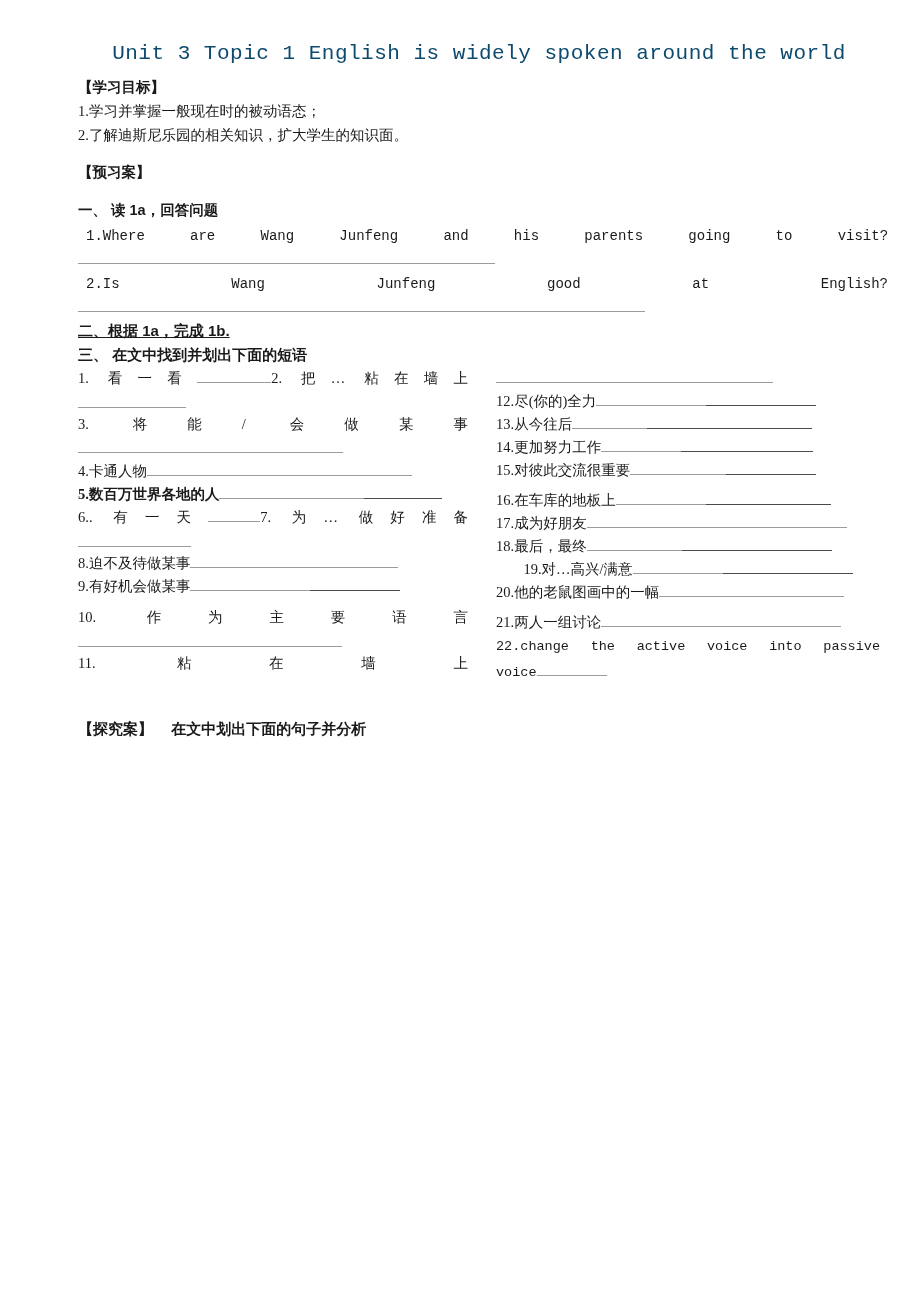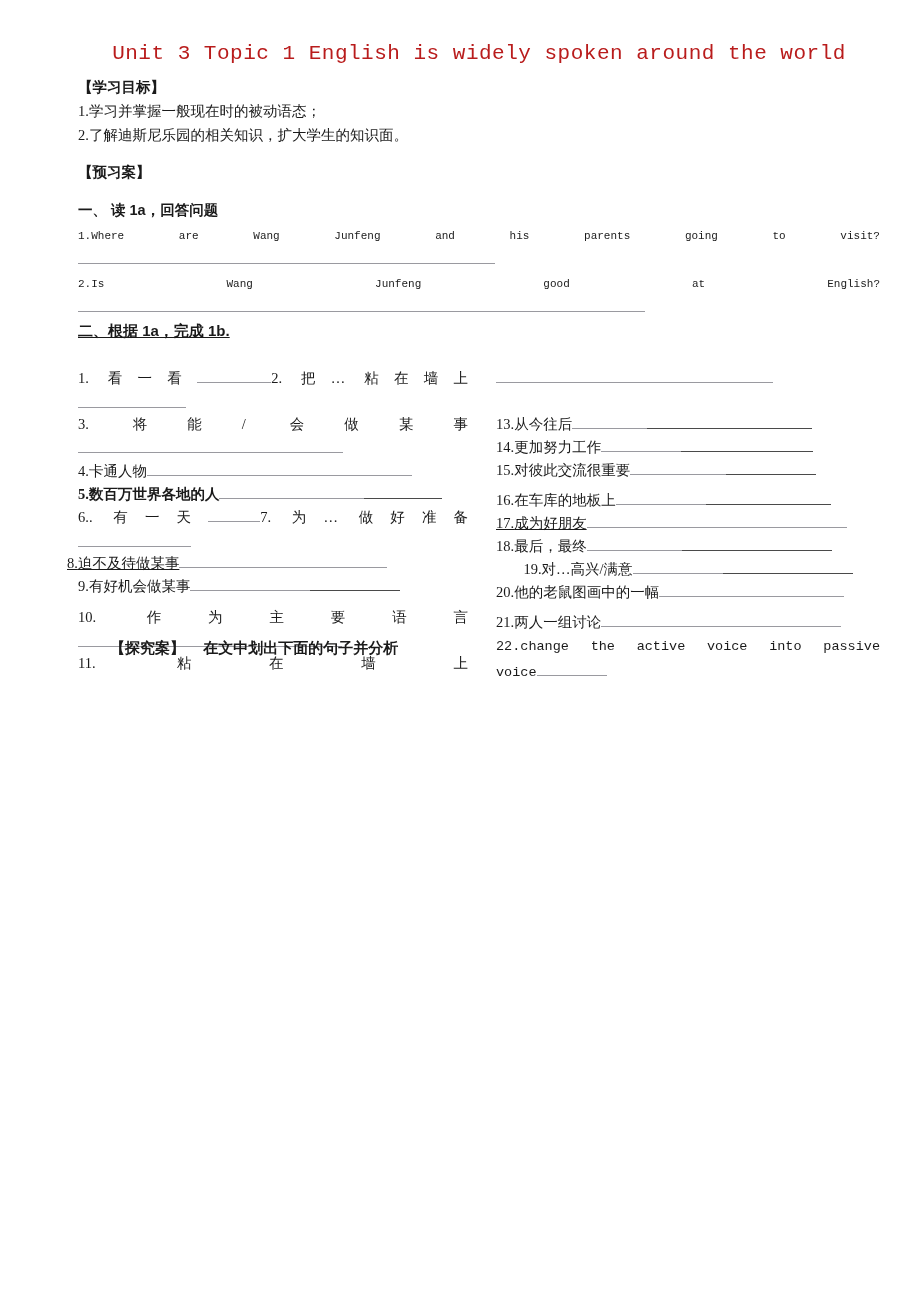--- a/index.html
+++ b/index.html
@@ -33,7 +33,7 @@
     top: 42px;
     width: 802px;
     text-align: center;
-    color: #b91c1c;
+    color: #0c4a6e;
     font-family: "Liberation Mono", "DejaVu Sans Mono", monospace;
     font-size: 21px;
     letter-spacing: 0.5px;

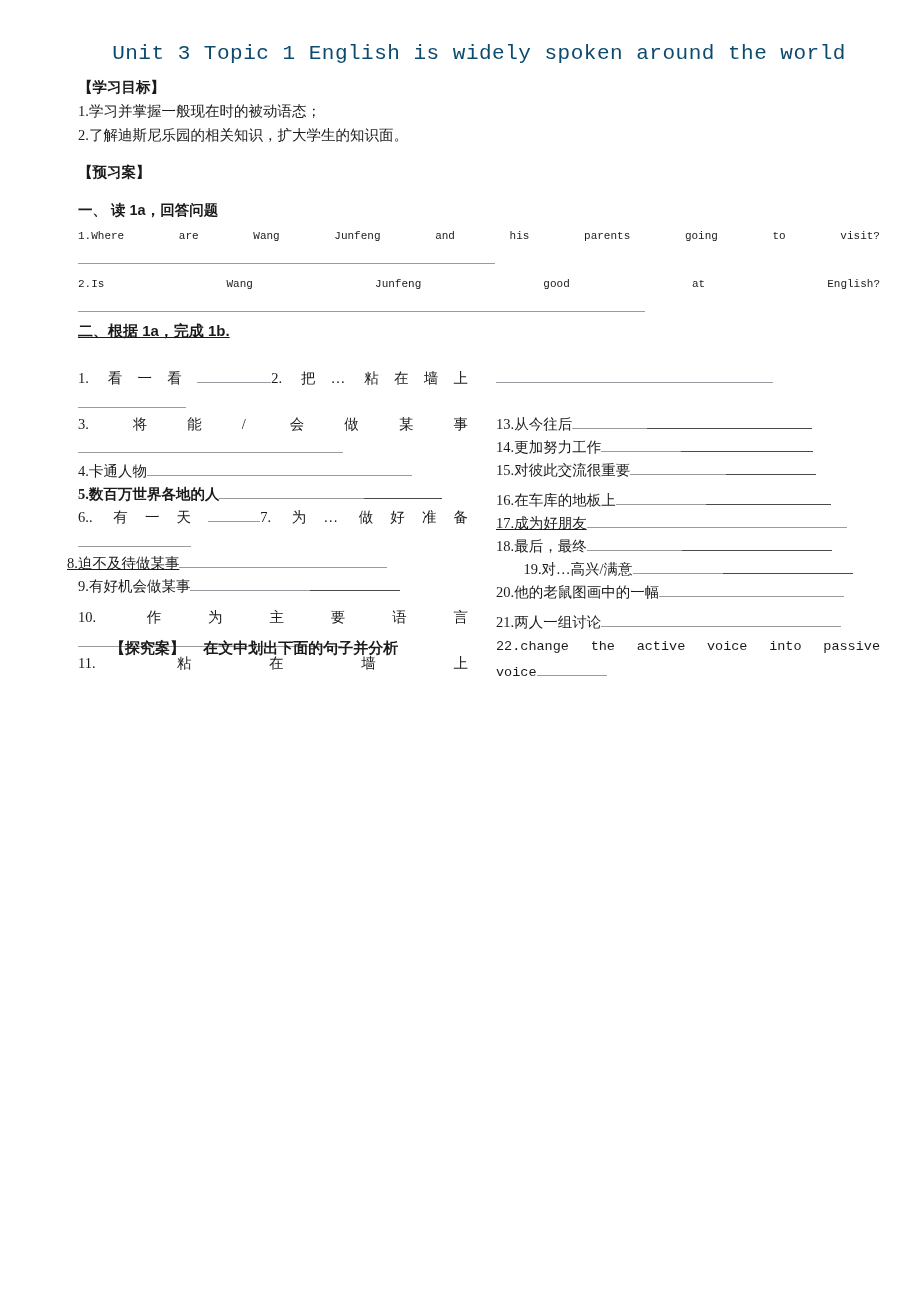--- a/index.html
+++ b/index.html
@@ -54,11 +54,12 @@
   
   .jline {
     font-family: "Liberation Mono", "DejaVu Sans Mono", monospace;
-    font-size: 11px;
+    font-size: 14px;
     text-align: justify;
     text-align-last: justify;
     line-height: 22px;
     white-space: normal;
+    margin-left: 8px;
   }
 
   .rule {

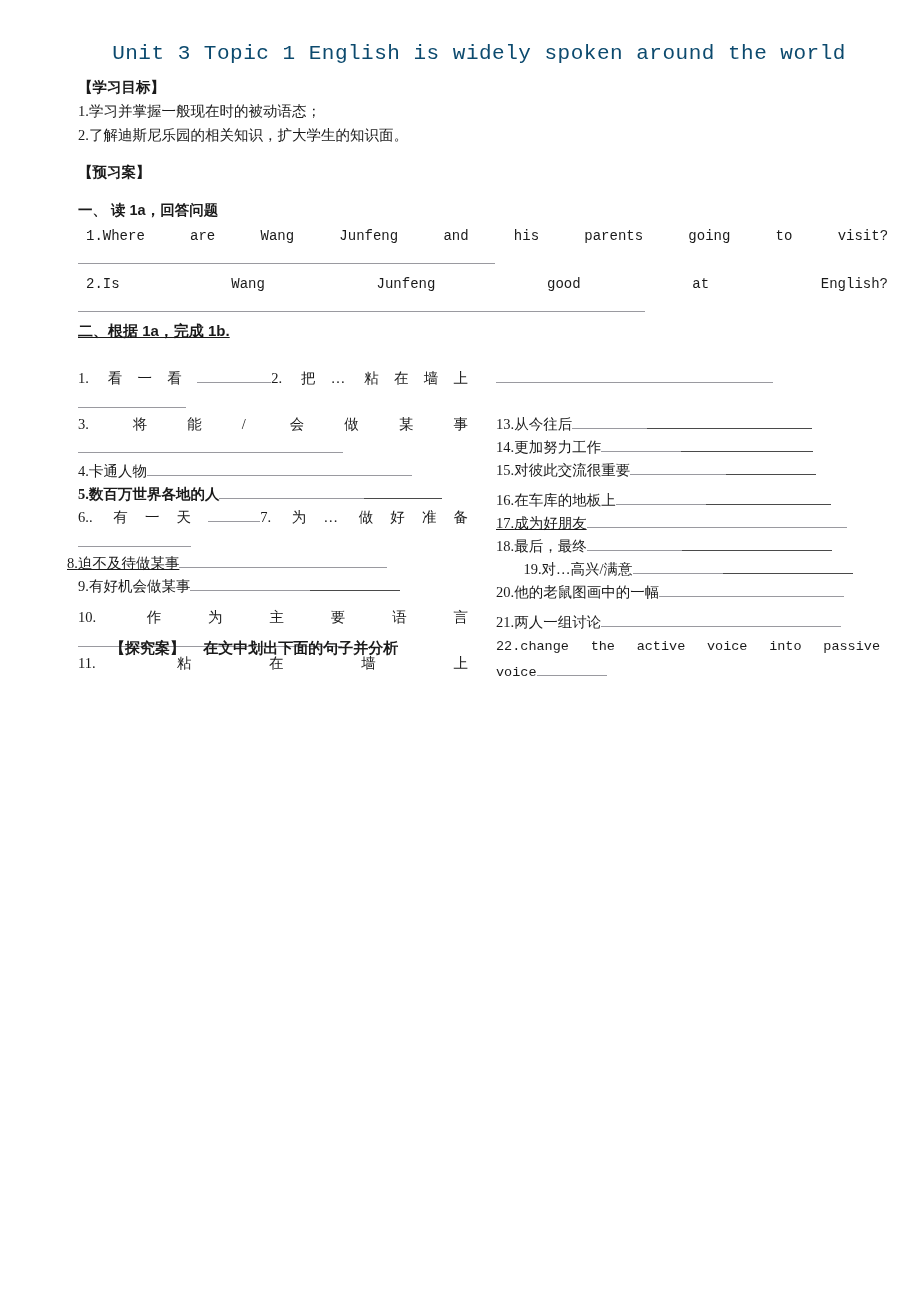--- a/index.html
+++ b/index.html
@@ -155,6 +155,7 @@
   <div class="rule" style="position:absolute; left:78px; top:311px; width:567px;"></div>
 
   <div class="sec-head" style="position:absolute; left:78px; top:318px;text-decoration:underline;">二、根据 1a，完成 1b.</div>
+  <div class="sec-head" style="position:absolute; left:78px; top:342px;">三、 在文中找到并划出下面的短语</div>
 
   <div class="item-just" style="position:absolute; left:78px; top:367px; width:390px;">
     <span>1.</span>

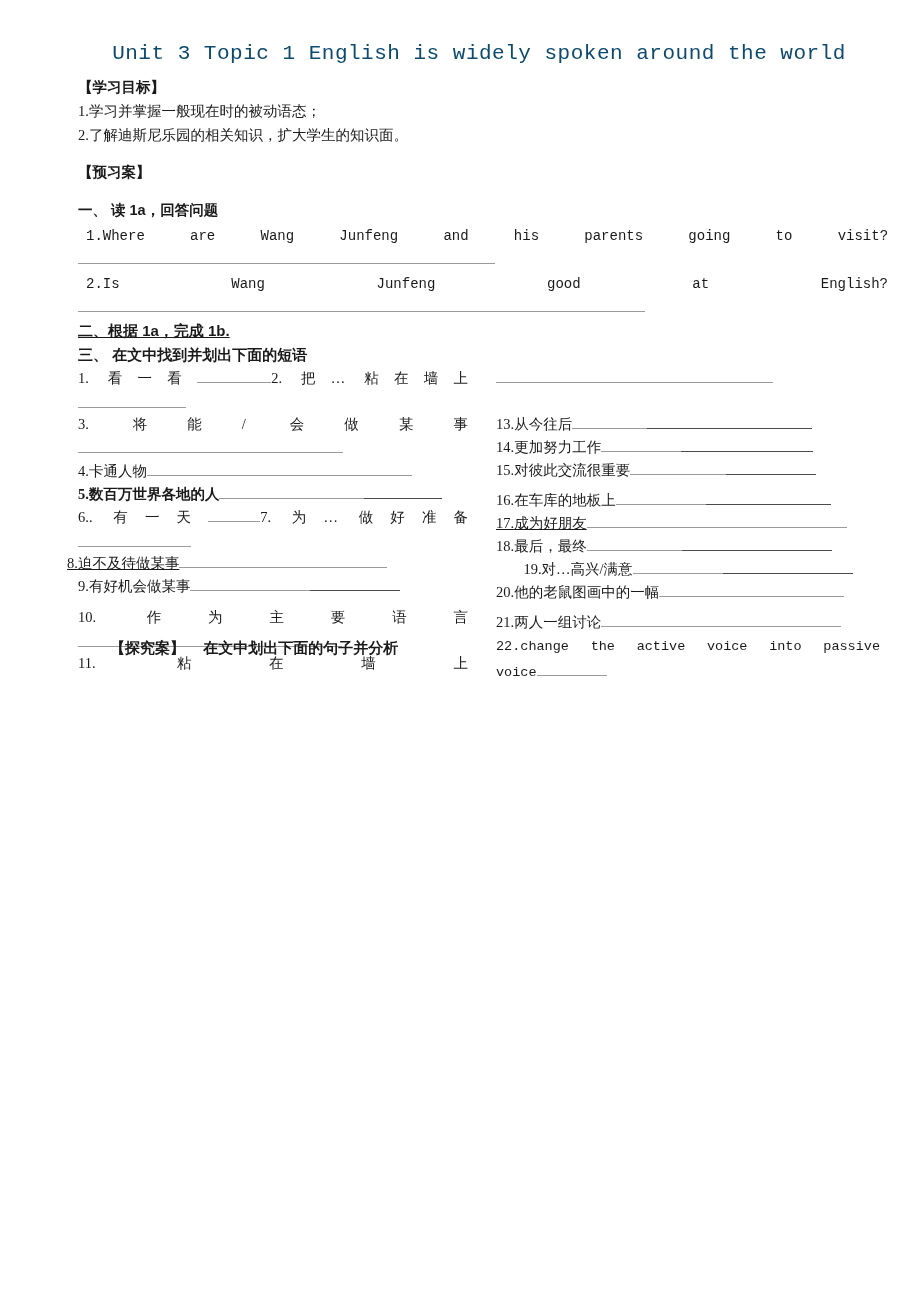--- a/index.html
+++ b/index.html
@@ -207,6 +207,9 @@
 
   <div class="rule" style="position:absolute; left:496px; top:382px; width:277px;"></div>
 
+  <div class="item" style="position:absolute; left:496px; top:390px; width:384px;">
+    <span>12.</span><span>尽(你的)全力</span><span class="fill" style="width:110px;"></span><span class="fill dark" style="width:110px;"></span>
+  </div>
 
   <div class="item" style="position:absolute; left:496px; top:413px; width:384px;">
     <span>13.</span><span>从今往后</span><span class="fill" style="width:75px;"></span><span class="fill dark" style="width:165px;"></span>

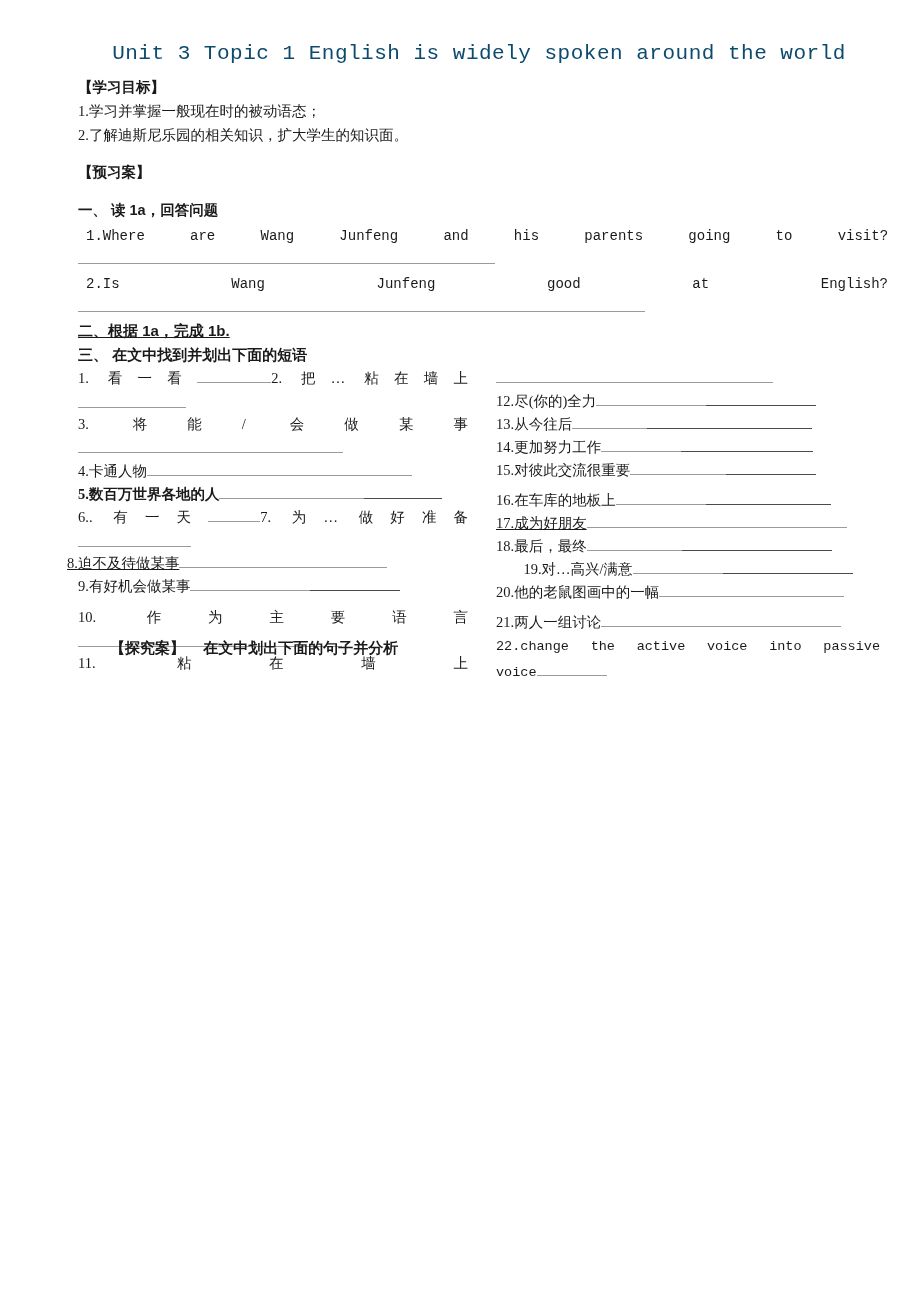--- a/index.html
+++ b/index.html
@@ -227,7 +227,7 @@
     <span>16.</span><span>在车库的地板上</span><span class="fill" style="width:90px;"></span><span class="fill dark" style="width:125px;"></span>
   </div>
 
-  <div class="item" style="position:absolute; left:496px; top:512px; width:384px;text-decoration:underline;">
+  <div class="item" style="position:absolute; left:496px; top:512px; width:384px;">
     <span>17.</span><span>成为好朋友</span><span class="fill" style="width:260px;"></span>
   </div>
 

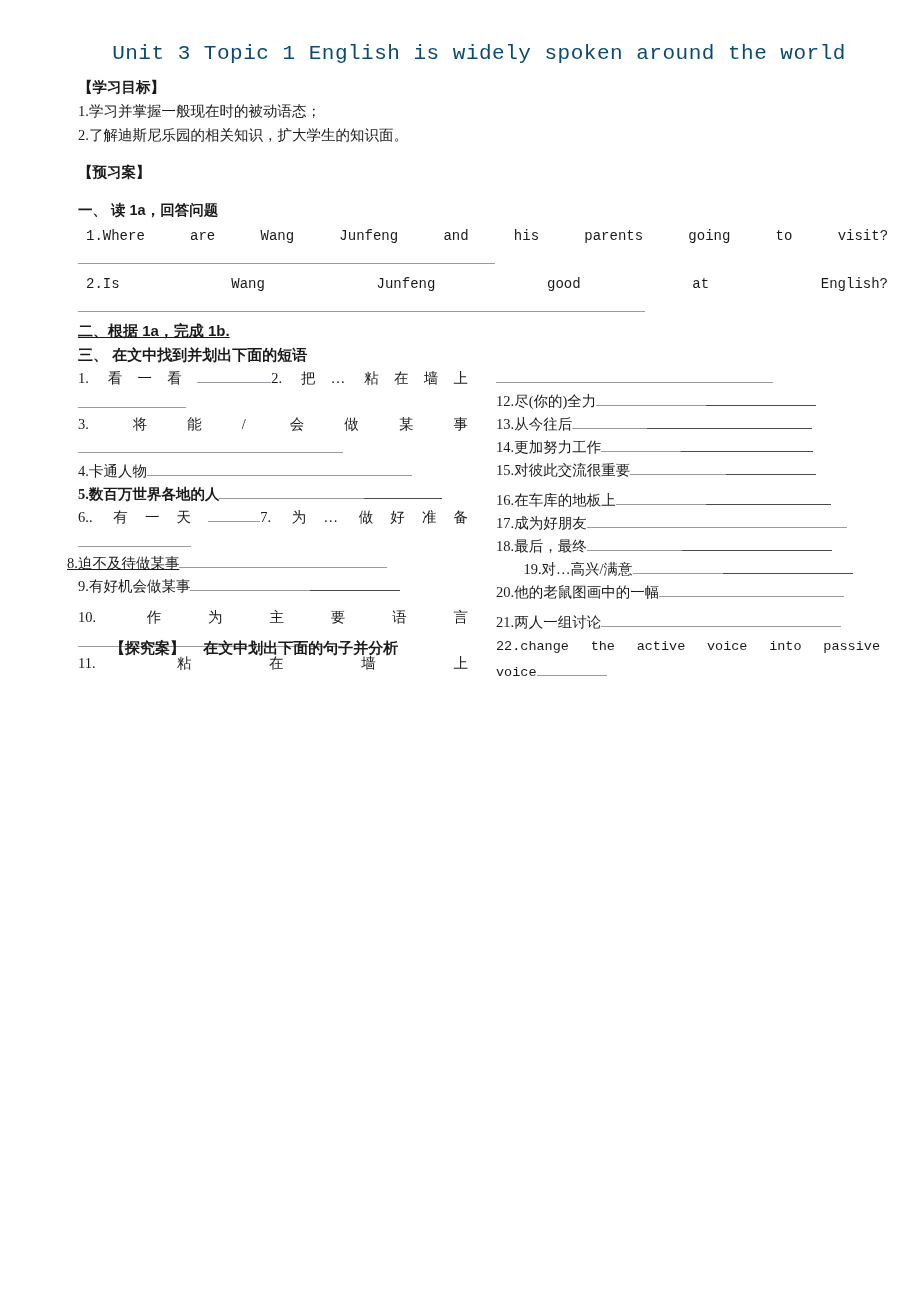--- a/index.html
+++ b/index.html
@@ -186,7 +186,7 @@
   </div>
   <div class="rule" style="position:absolute; left:78px; top:546px; width:113px;"></div>
 
-  <div class="item" style="position:absolute; left:67px; top:552px; width:390px;text-decoration:underline;">
+  <div class="item" style="position:absolute; left:78px; top:552px; width:390px;">
     <span>8.</span><span>迫不及待做某事</span><span class="fill" style="width:208px;"></span>
   </div>
 

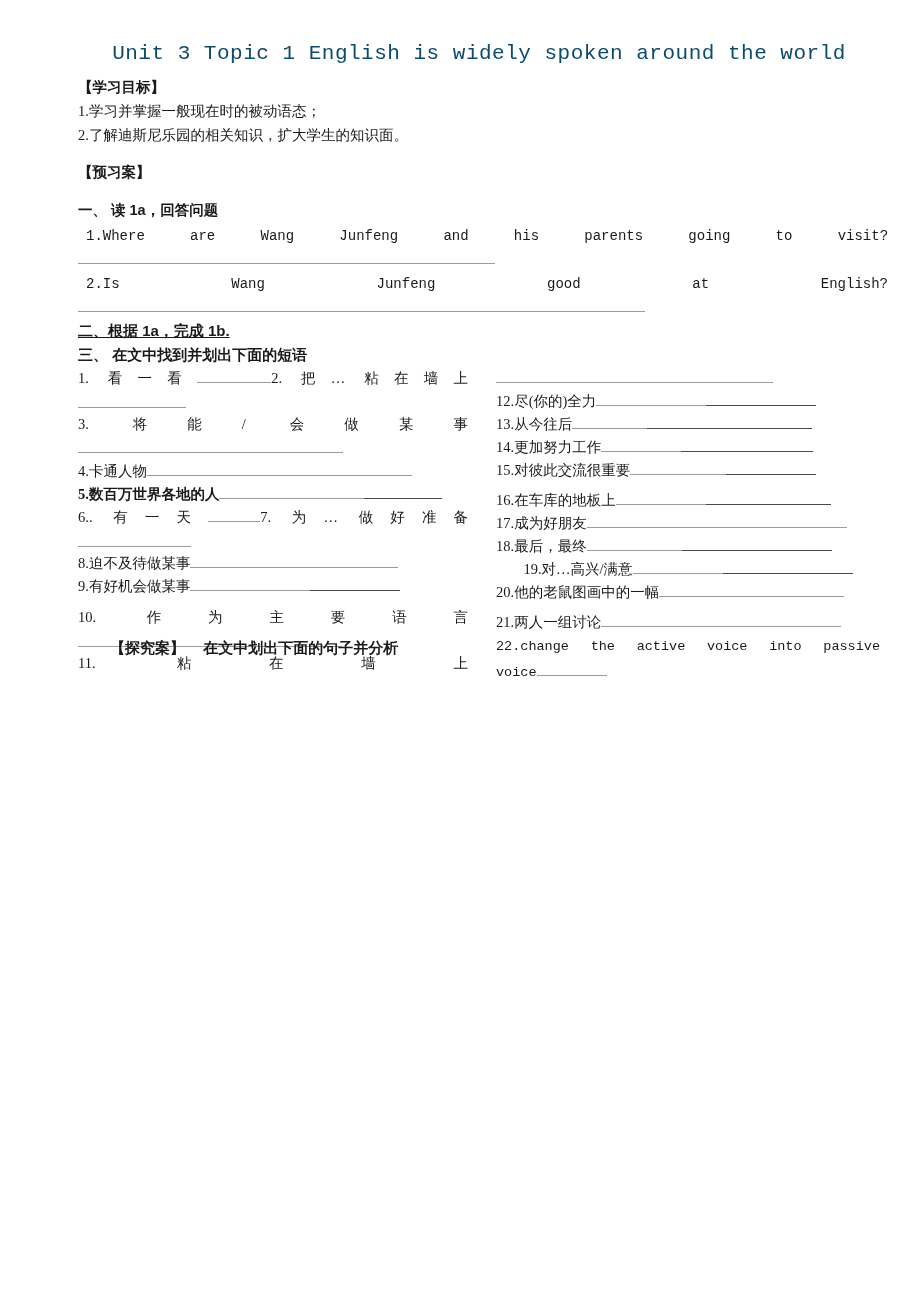--- a/index.html
+++ b/index.html
@@ -259,7 +259,7 @@
     <span>voice</span><span class="fill" style="width:70px;"></span>
   </div>
 
-  <div class="sec-head" style="position:absolute; left:78px; top:635px;margin-left:32px;">
+  <div class="sec-head" style="position:absolute; left:78px; top:716px;">
     <span>【探究案】</span>
     <span style="display:inline-block; width:10px;"></span>
     <span>在文中划出下面的句子并分析</span>

